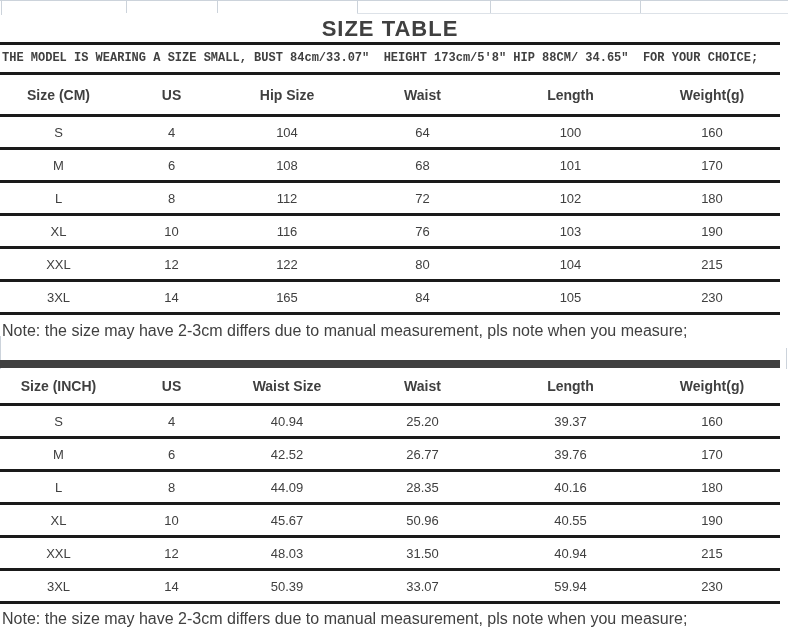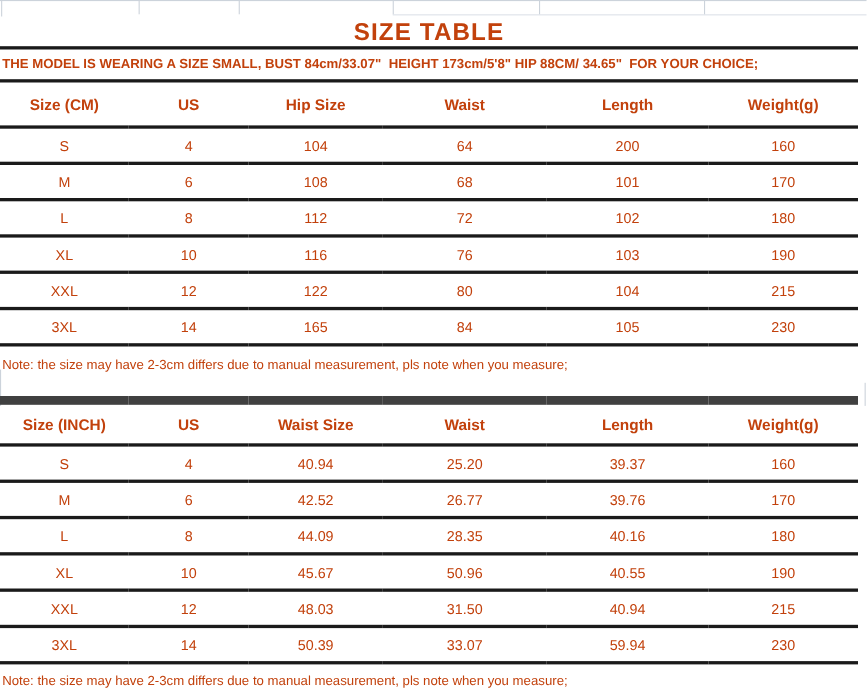--- a/index.html
+++ b/index.html
@@ -10,7 +10,7 @@
     background: #ffffff;
     overflow: hidden;
     font-family: "Liberation Sans", "DejaVu Sans", sans-serif;
-    color: #c2410c;
+    color: #404040;
   }
   .sheet { position: absolute; left: 0; top: 0; width: 780px; }
 

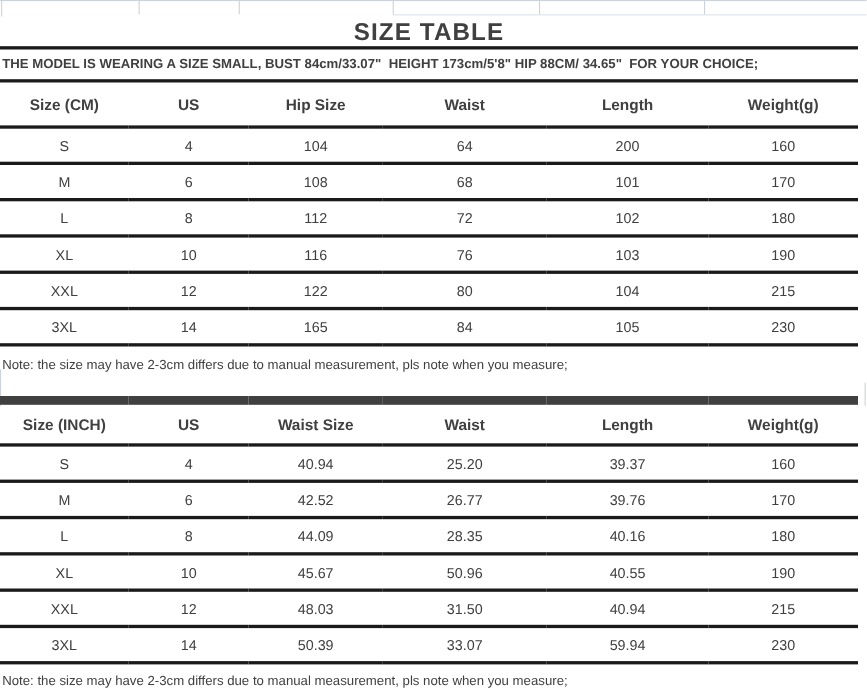--- a/index.html
+++ b/index.html
@@ -44,6 +44,7 @@
     font-weight: bold;
     white-space: pre;
     overflow: hidden;
+    font-family: Liberation Mono, monospace;
   }
   table.size-table {
     width: 780px;

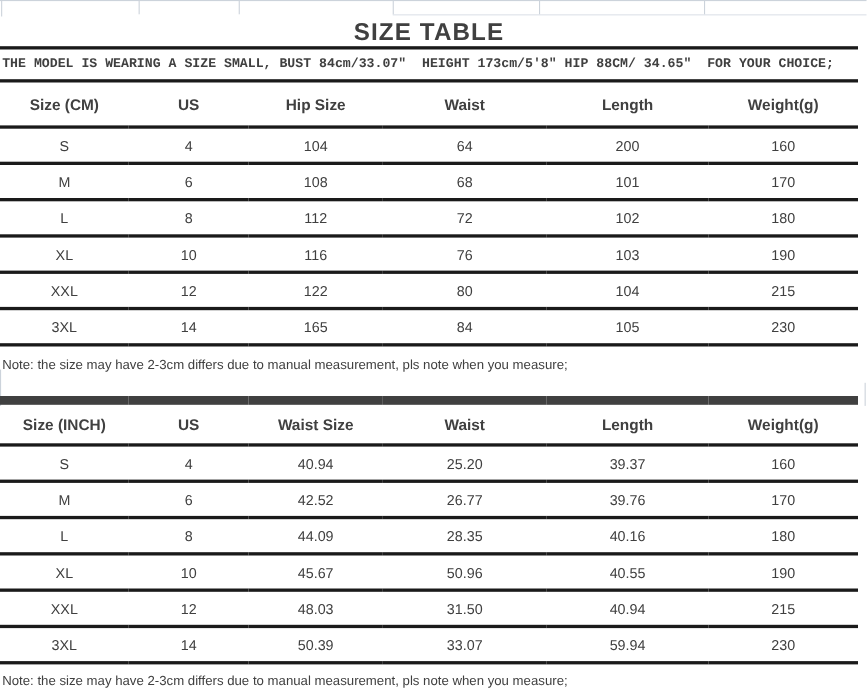--- a/index.html
+++ b/index.html
@@ -127,7 +127,7 @@
             <td>4</td>
             <td>104</td>
             <td>64</td>
-            <td>200</td>
+            <td>100</td>
             <td>160</td>
           </tr>
           <tr>

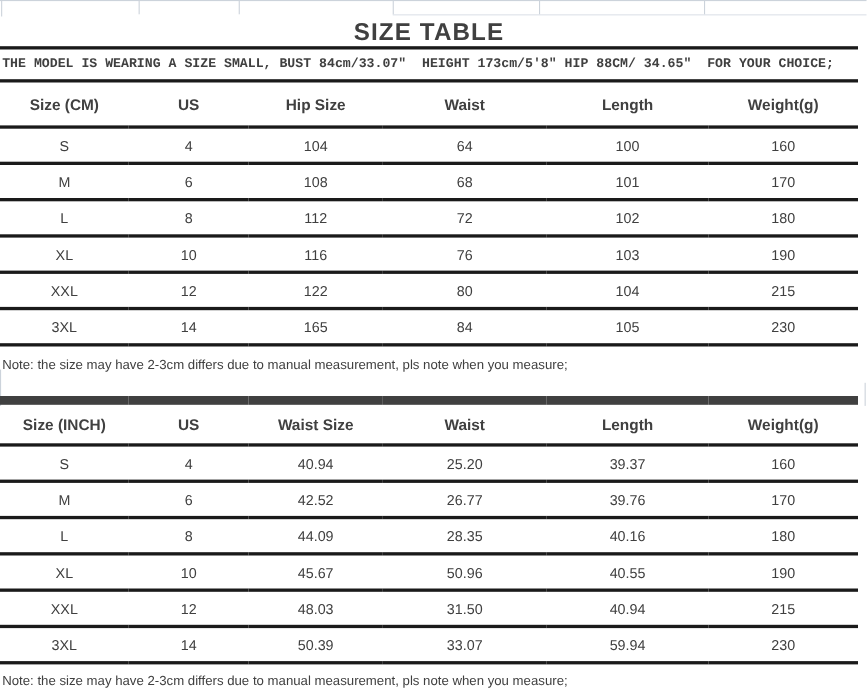--- a/index.html
+++ b/index.html
@@ -71,7 +71,7 @@
   .note {
     margin-top: 9px;
     padding-left: 2px;
-    font-size: 12px;
+    font-size: 16px;
     line-height: 14px;
   }
   .note.bottom { margin-top: 8px; }

